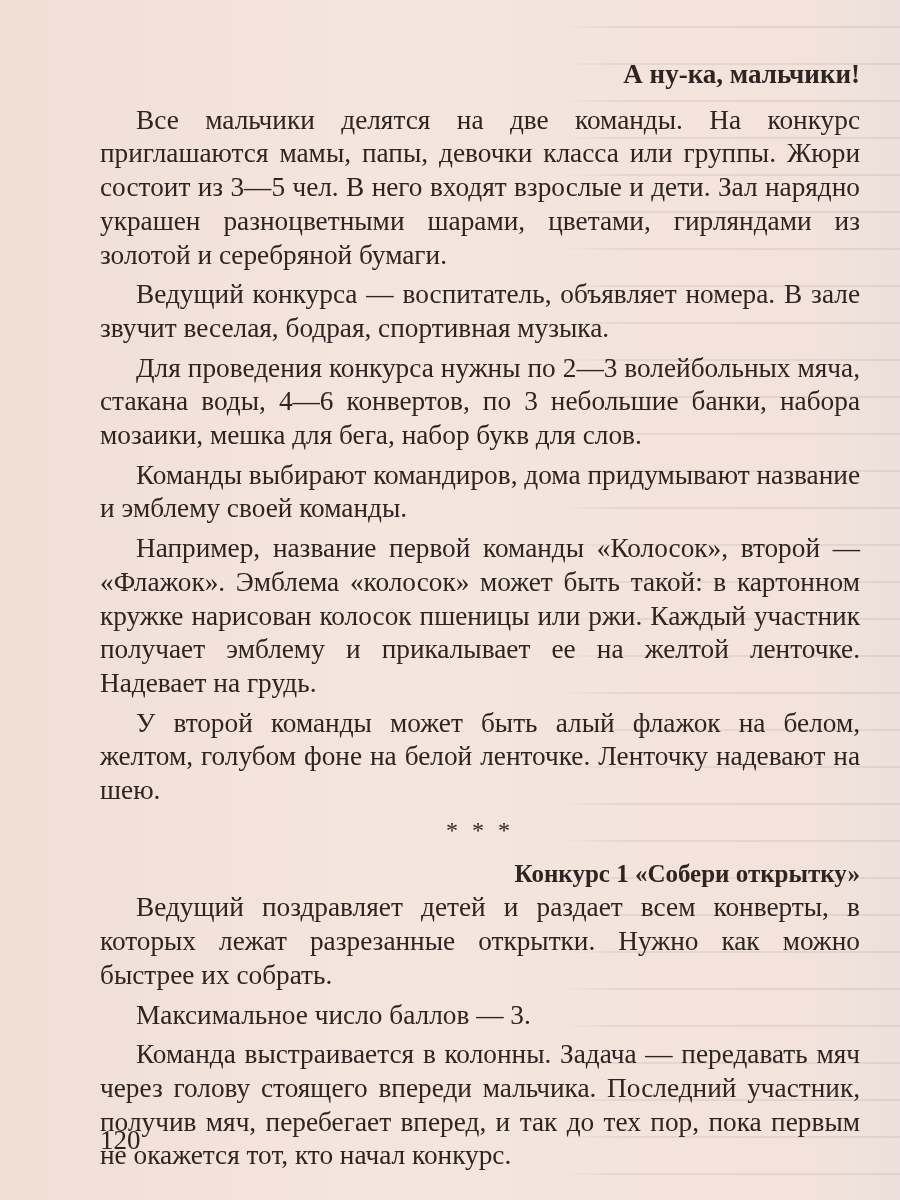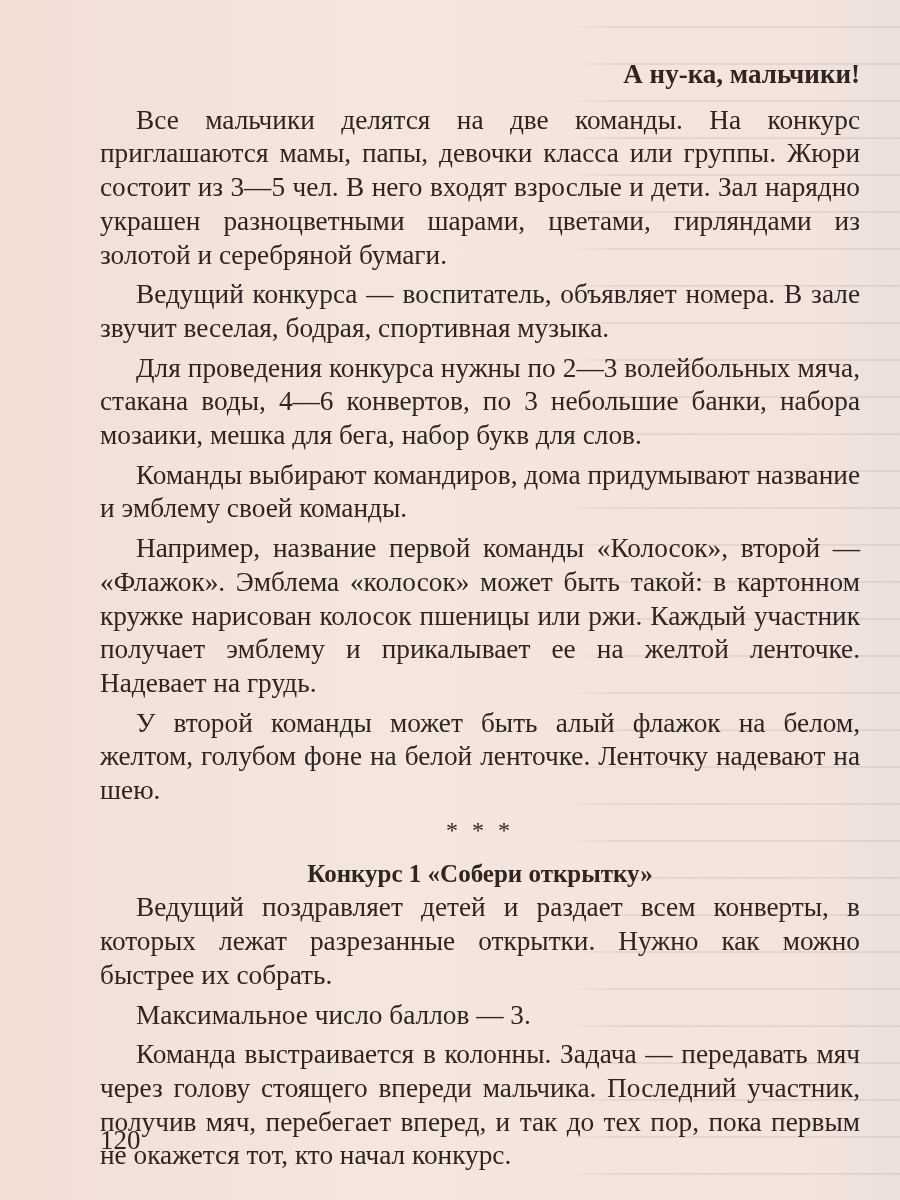--- a/index.html
+++ b/index.html
@@ -30,7 +30,7 @@
     margin:0 0 12px 0; padding-left:20px;
   }
   .h {
-    text-align:center; font-weight:bold; font-size:25px;
+    text-align:right; font-weight:bold; font-size:25px;
     margin:0; line-height:34px;
   }
   p {

